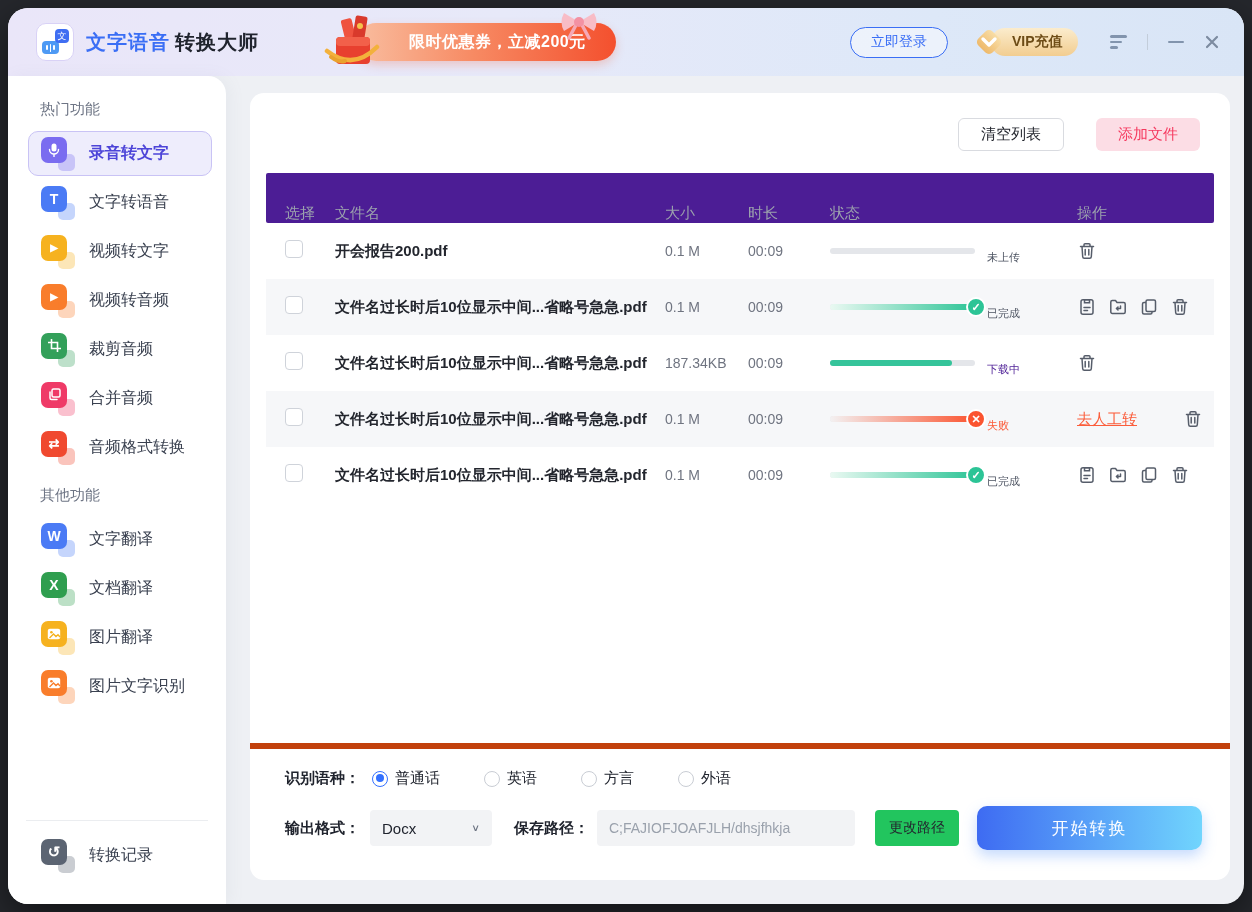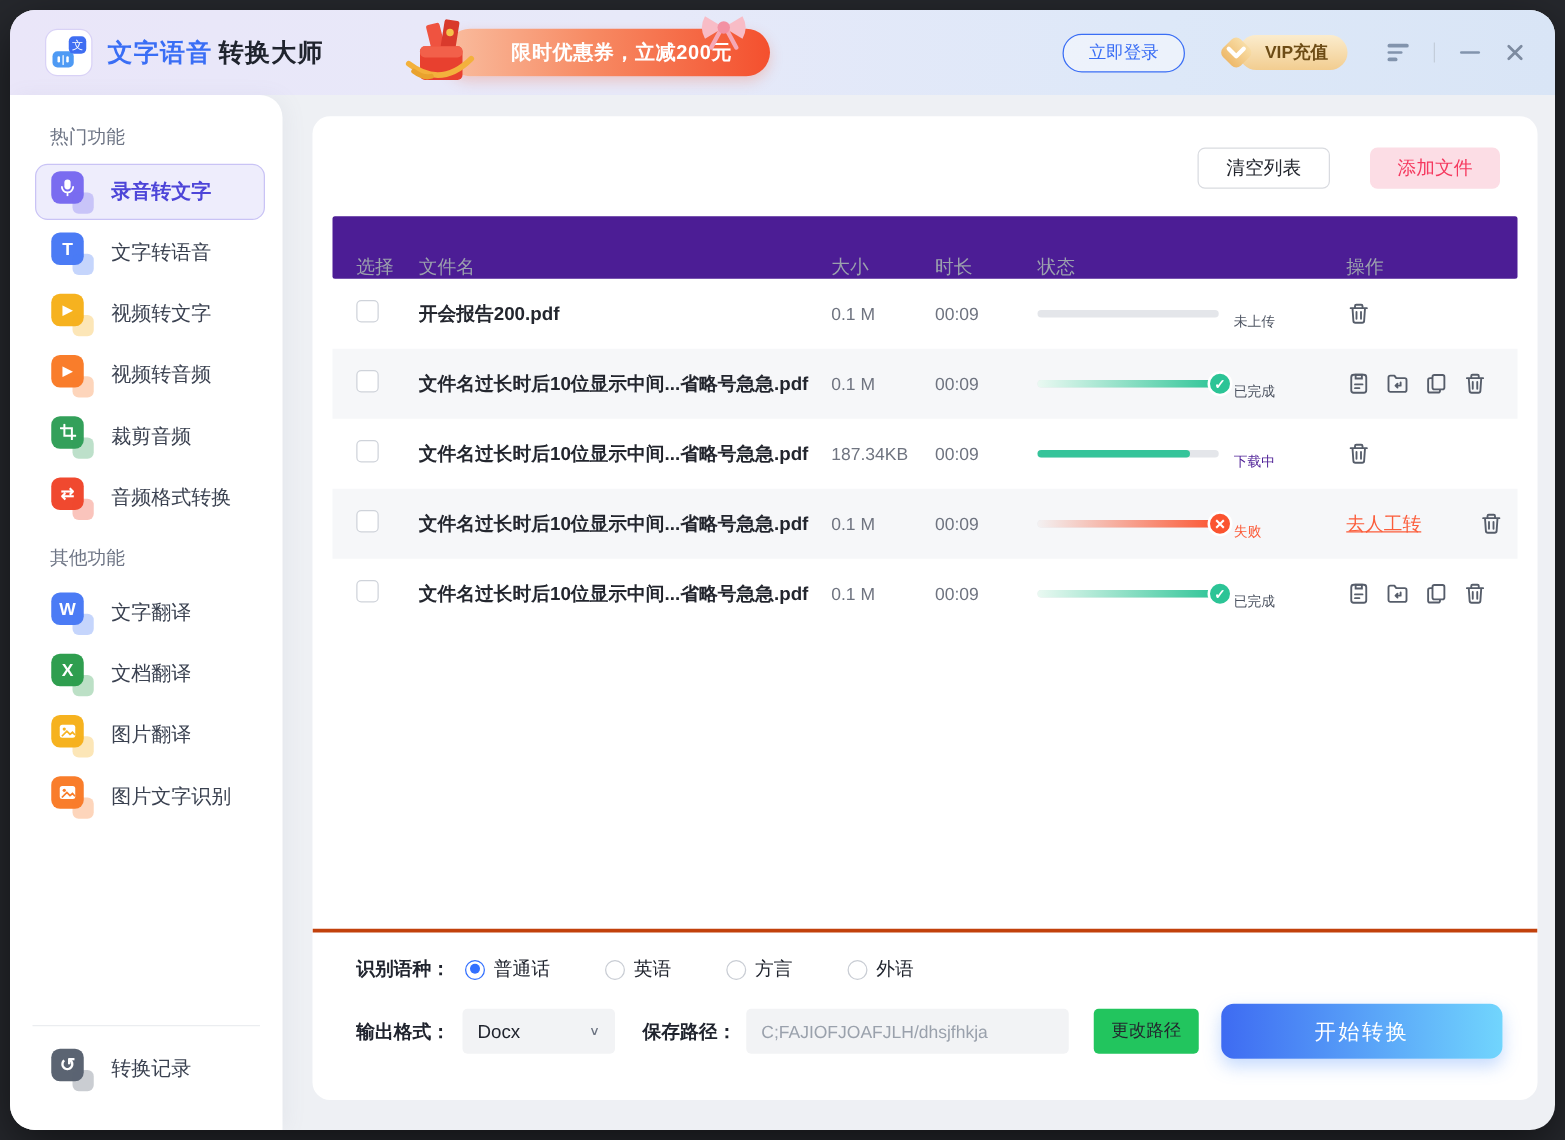--- a/index.html
+++ b/index.html
@@ -244,6 +244,18 @@
         <span>裁剪音频</span>
       </div>
 
+      <div class="side-item">
+        <span class="fic">
+          <span class="mainsq" style="background:#ef3a67">
+            <svg width="13" height="13" viewBox="0 0 13 13">
+                <rect x="4" y="1" width="8" height="8" rx="1.5" stroke="#fff" stroke-width="1.5" fill="none"></rect>
+                <path d="M2 4 v6 a1.5 1.5 0 0 0 1.5 1.5 H9" stroke="#fff" stroke-width="1.5" fill="none" stroke-linecap="round"></path>
+              </svg>
+          </span>
+          <span class="subsq" style="background:#ef3a67"></span>
+        </span>
+        <span>合并音频</span>
+      </div>
 
       <div class="side-item">
         <span class="fic">

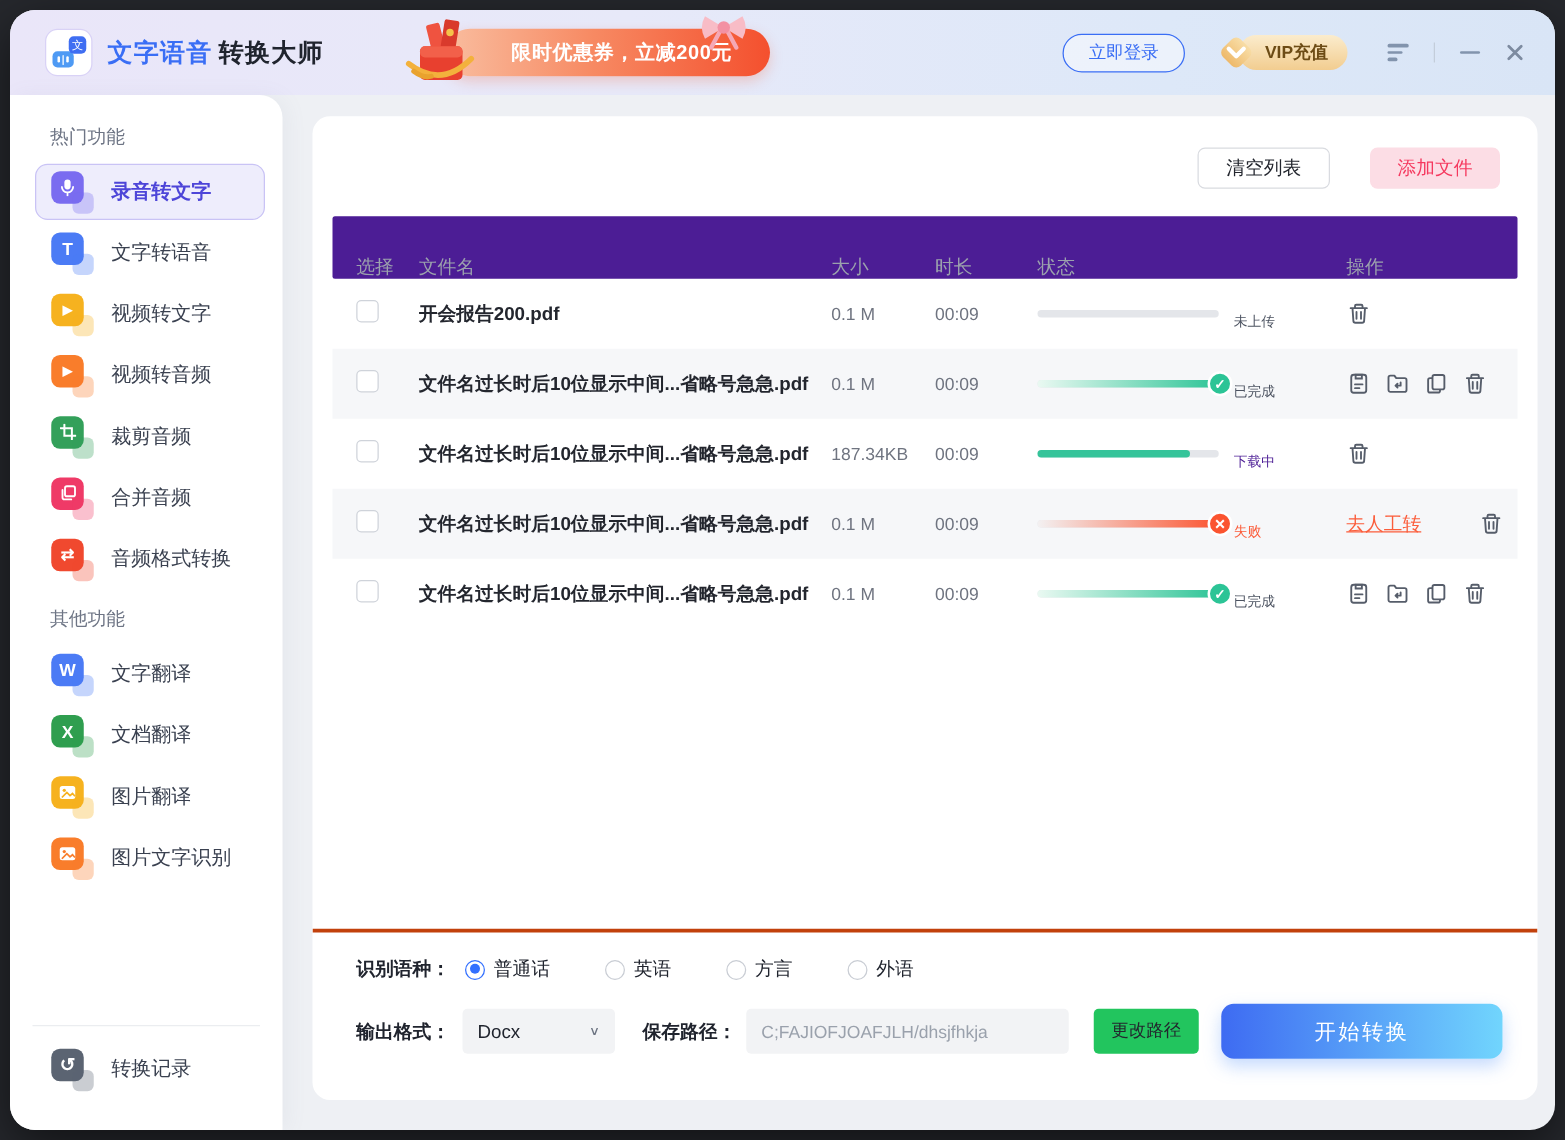--- a/index.html
+++ b/index.html
@@ -95,7 +95,7 @@
   .opicon { cursor:pointer; display:flex; }
 
   
-  .cfooter { margin-top:auto; border-top:3px solid #c2410c; padding:20px 28px 0 35px; height:137px; }
+  .cfooter { margin-top:auto; border-top:6px solid #c2410c; padding:20px 28px 0 35px; height:137px; }
   .frow1 { display:flex; align-items:center; }
   .flabel { font-size:15px; font-weight:700; color:#20242e; white-space:nowrap; }
   .radios { display:flex; gap:44px; margin-left:12px; }

